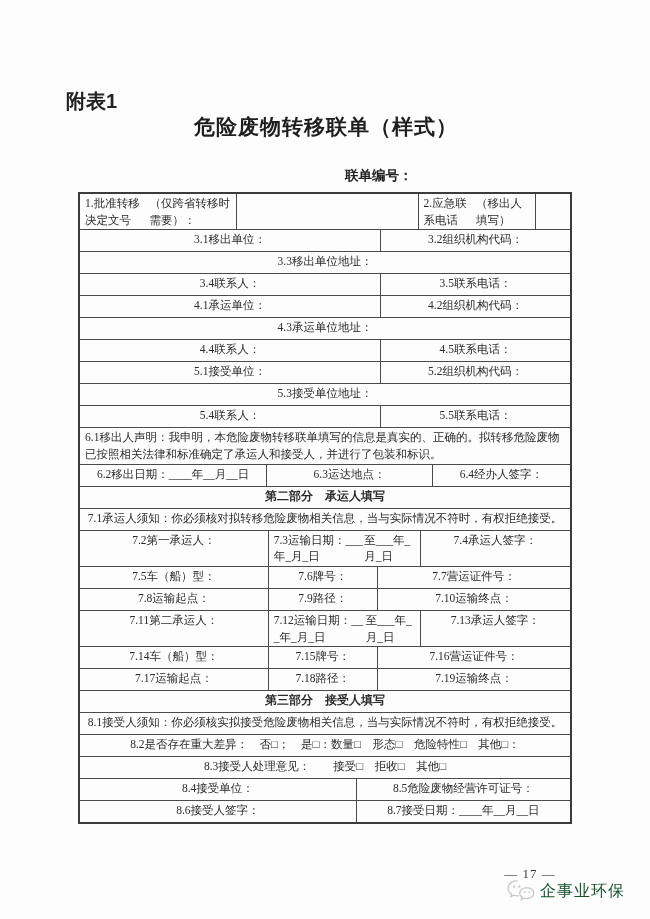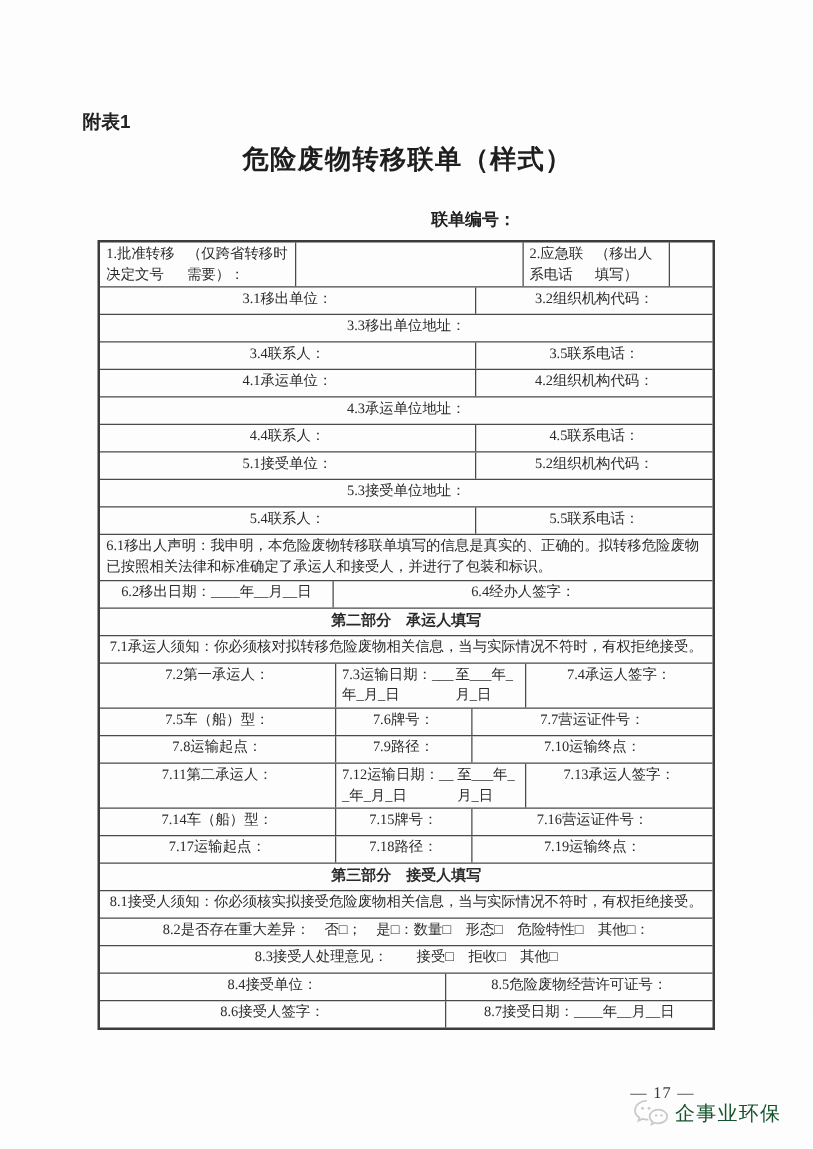--- a/index.html
+++ b/index.html
@@ -14,7 +14,7 @@
   .appendix{
     position:absolute;left:66px;top:88px;
     font-family:"Liberation Sans","DejaVu Sans",sans-serif;
-    font-size:15px;font-weight:bold;color:#222;
+    font-size:20px;font-weight:bold;color:#222;
   }
   .title{
     position:absolute;left:0;top:112px;width:650px;margin:1px;

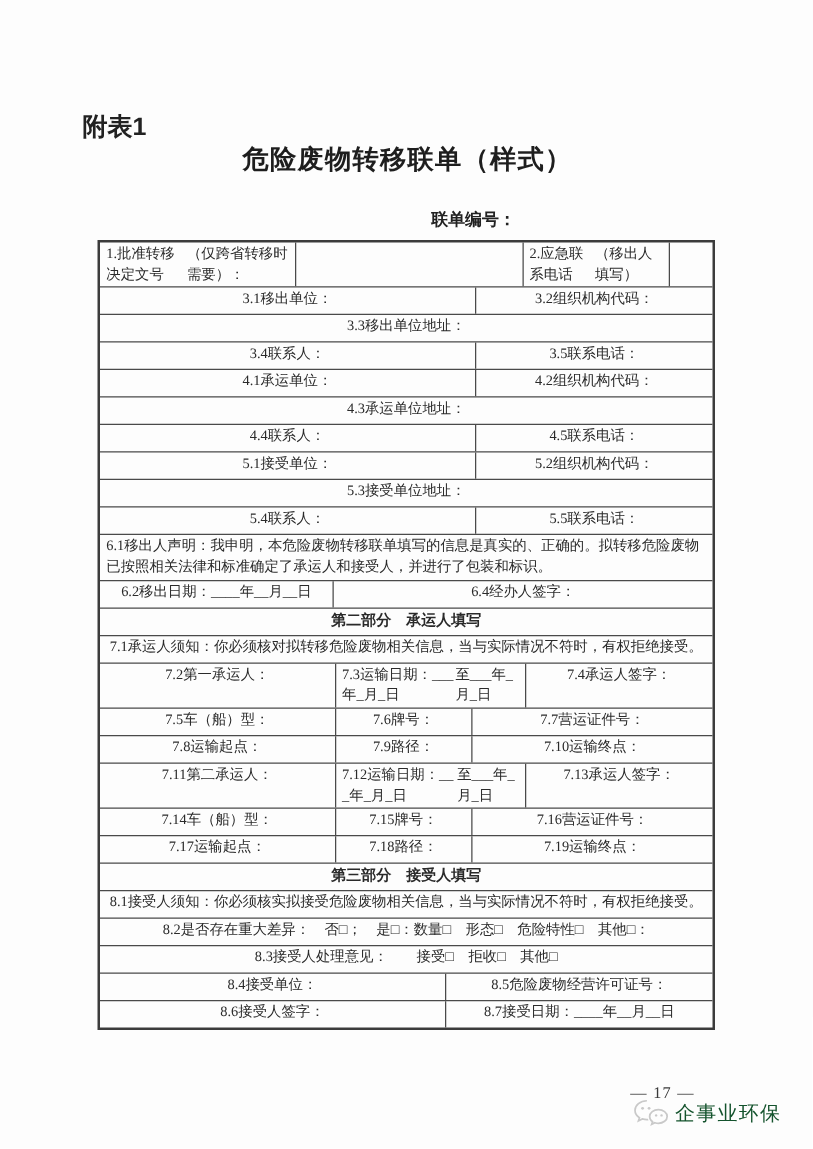--- a/index.html
+++ b/index.html
@@ -136,6 +136,7 @@
     </div>
     <div class="row">
       <div class="cell wC1">6.2移出日期：____年__月__日</div>
+      <div class="cell wC2">6.3运达地点：</div>
       <div class="cell wC3">6.4经办人签字：</div>
     </div>
 

